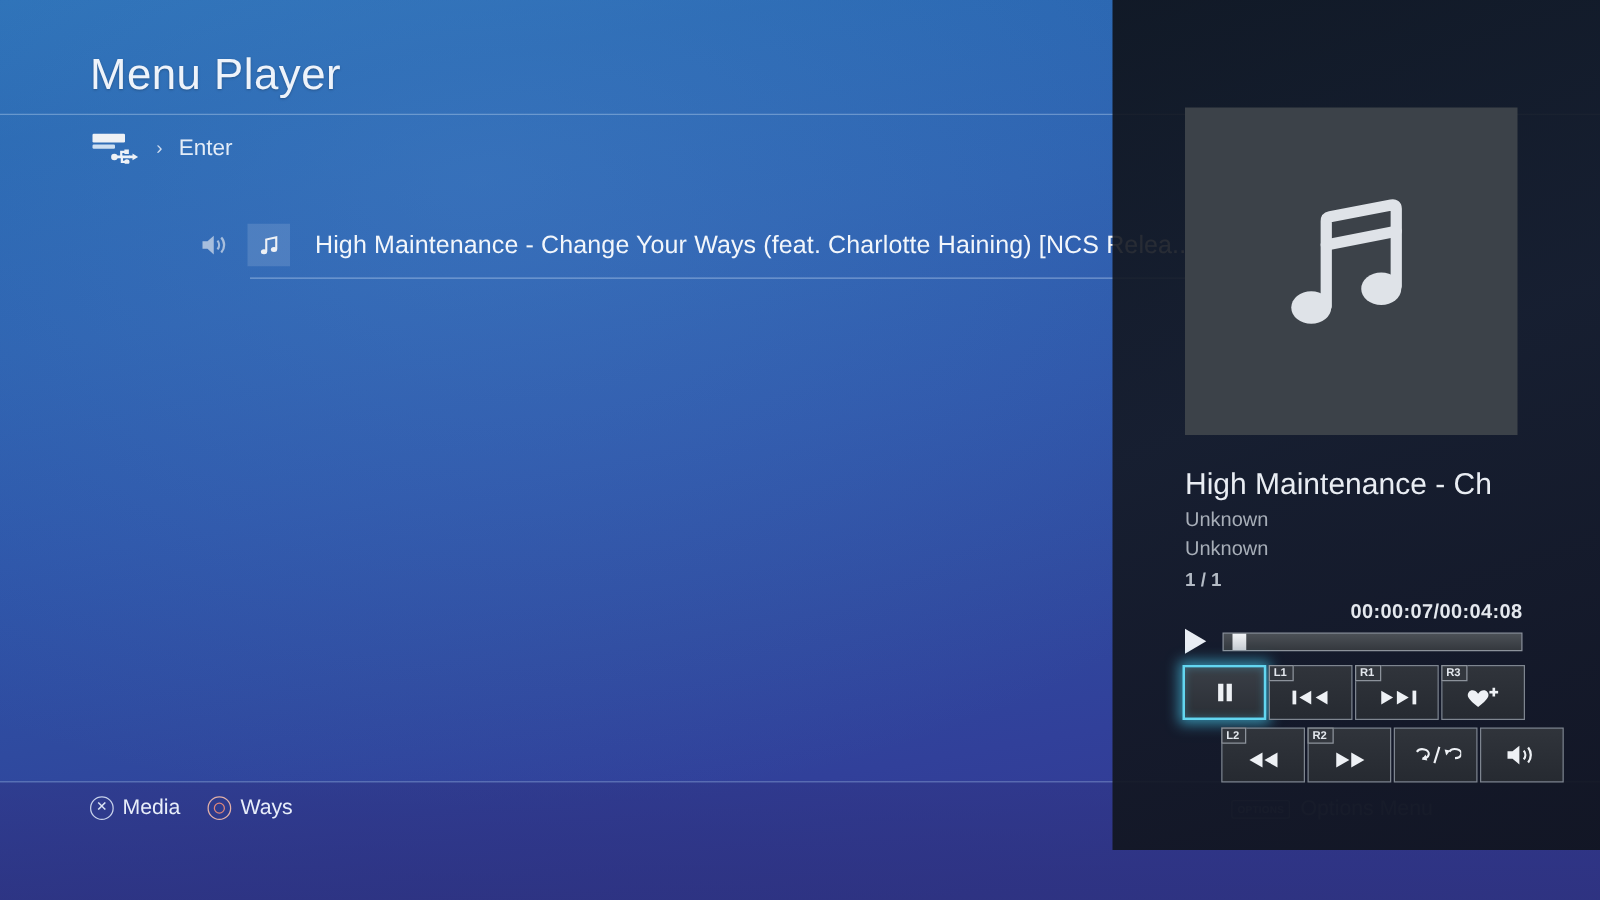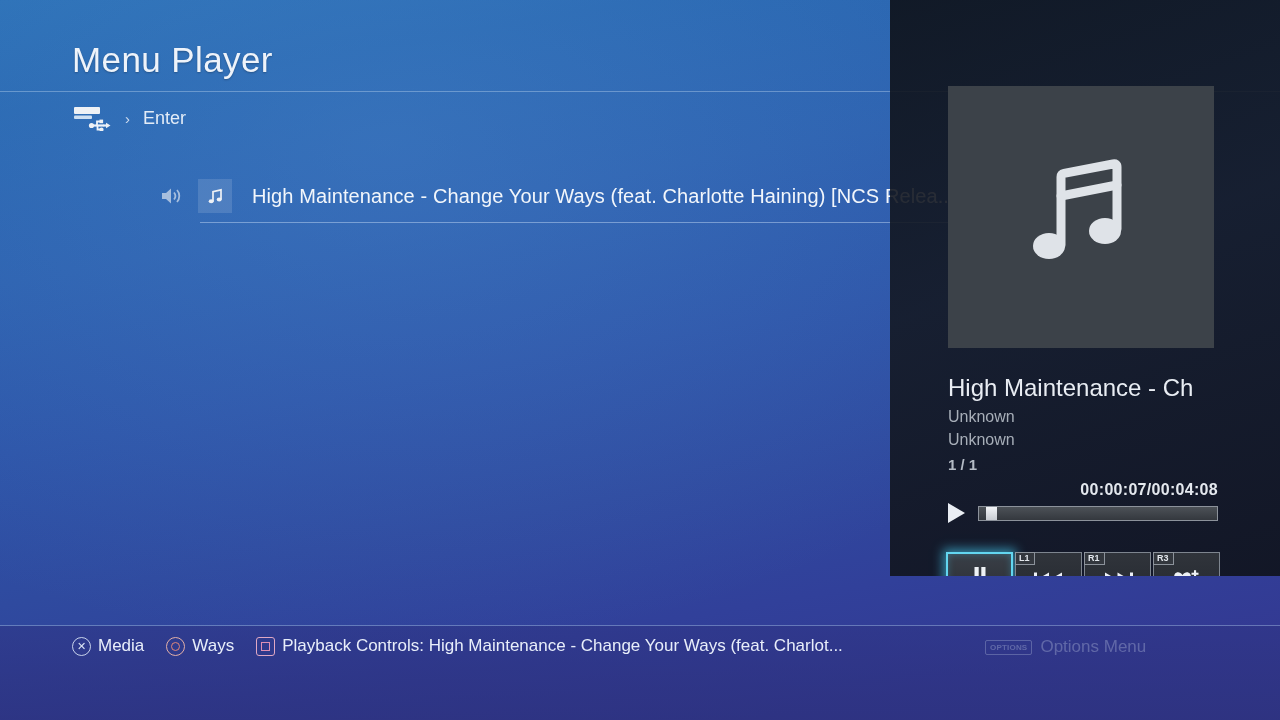--- a/index.html
+++ b/index.html
@@ -114,7 +114,7 @@
 
   
   .panel {
-    position:absolute; left:890px; top:0; width:390px; height:576px;
+    position:absolute; left:890px; top:0; width:390px; height:680px;
     background:linear-gradient(160deg, rgba(14,17,24,.90) 0%, rgba(20,25,36,.90) 45%, rgba(16,20,30,.93) 100%);
     overflow:hidden;
   }

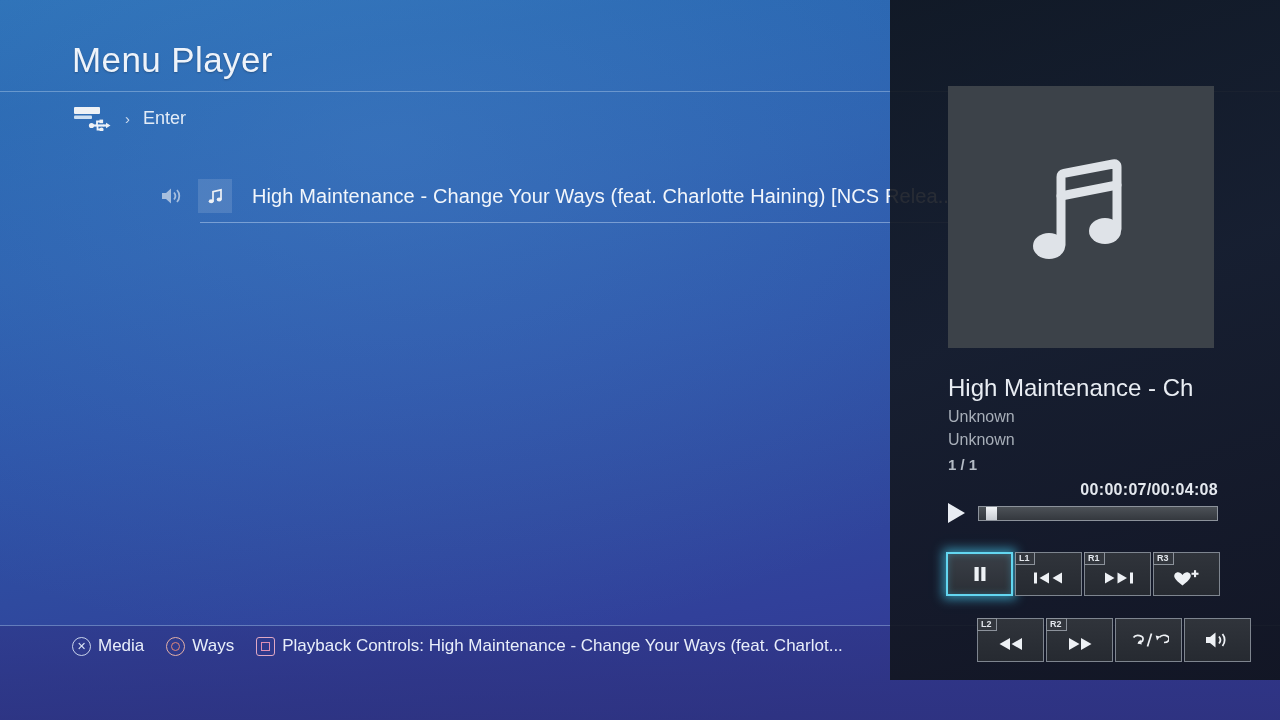--- a/index.html
+++ b/index.html
@@ -165,9 +165,9 @@
 
   
   .ctrl-grid {
-    position:absolute; left:56px; top:552px;
+    position:absolute; left:56px; top:532px;
     display:grid; grid-template-columns:repeat(4, 68px);
-    gap:16px 1px;
+    gap:0 1px;
   }
   .ctrl {
     position:relative; width:67px; height:44px; margin-right:1px;

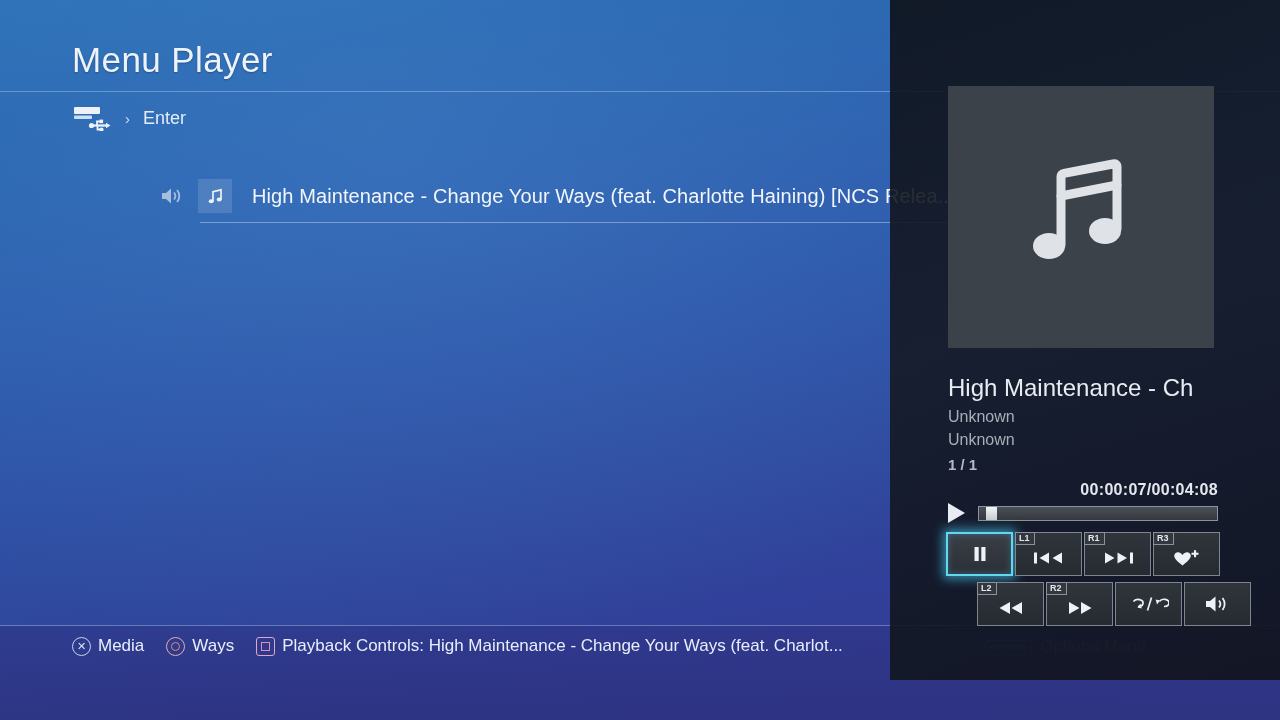--- a/index.html
+++ b/index.html
@@ -253,12 +253,6 @@
         </span>
       <span>Ways</span>
     </span>
-    <span class="hint">
-      <span class="pad-btn pad-square">
-          <i></i>
-        </span>
-      <span>Playback Controls: High Maintenance - Change Your Ways (feat. Charlot...</span>
-    </span>
   </div>
 
   <div class="footer-options">

